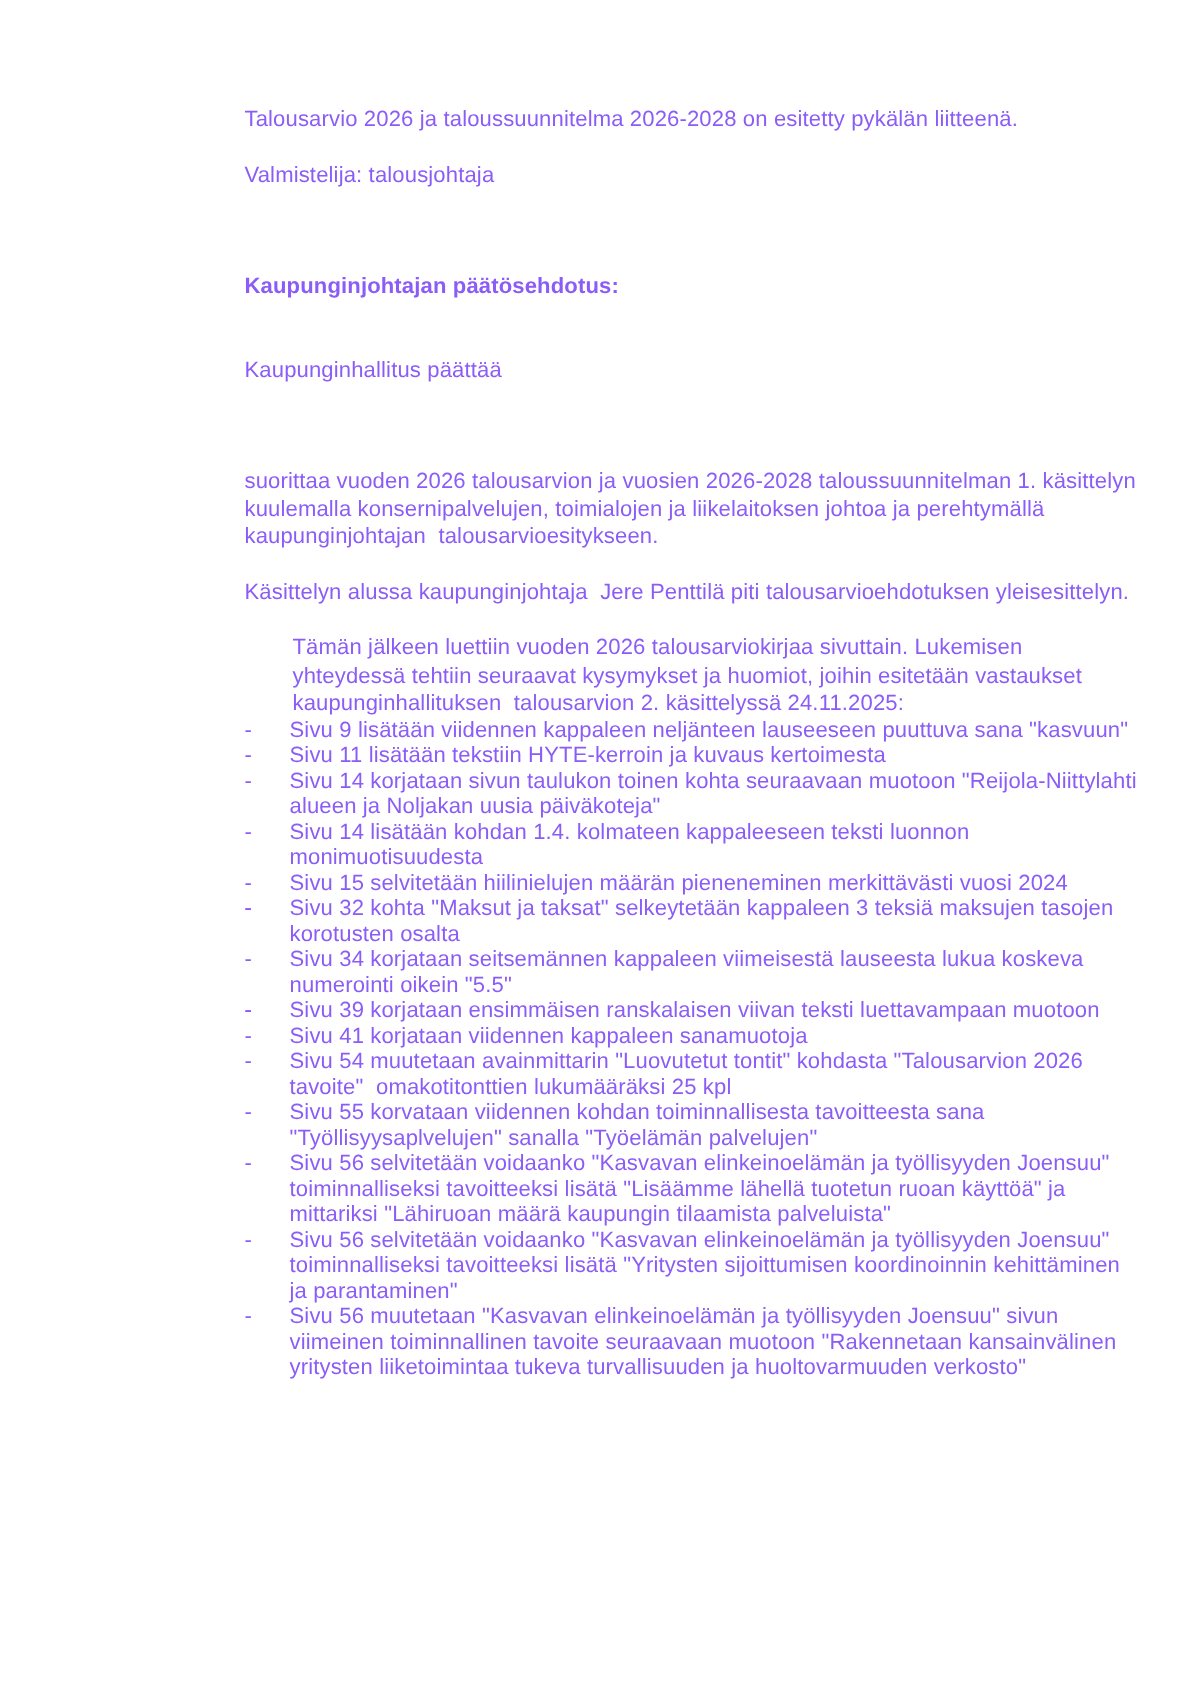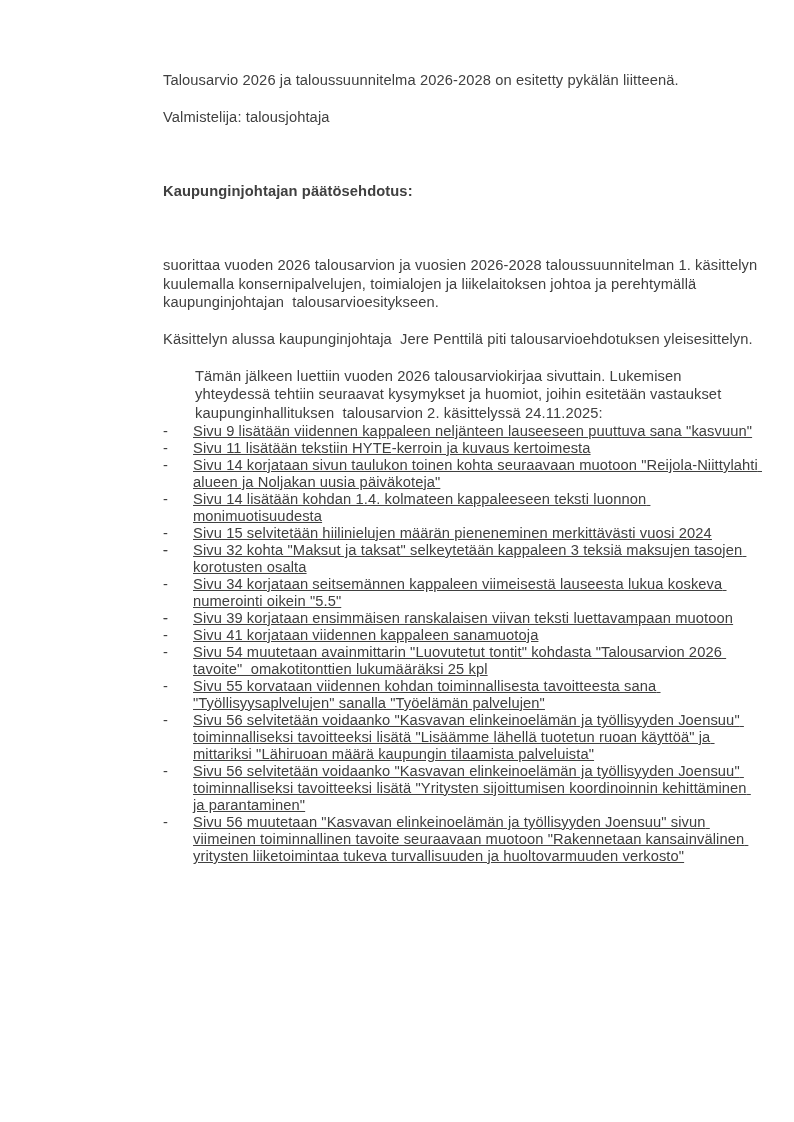--- a/index.html
+++ b/index.html
@@ -14,7 +14,7 @@
     background: #ffffff;
     overflow: hidden;
     font-family: "Liberation Sans", "DejaVu Sans", sans-serif;
-    color: #404040;
+    color: #8b5cf6;
   }
   .content {
     position: absolute;

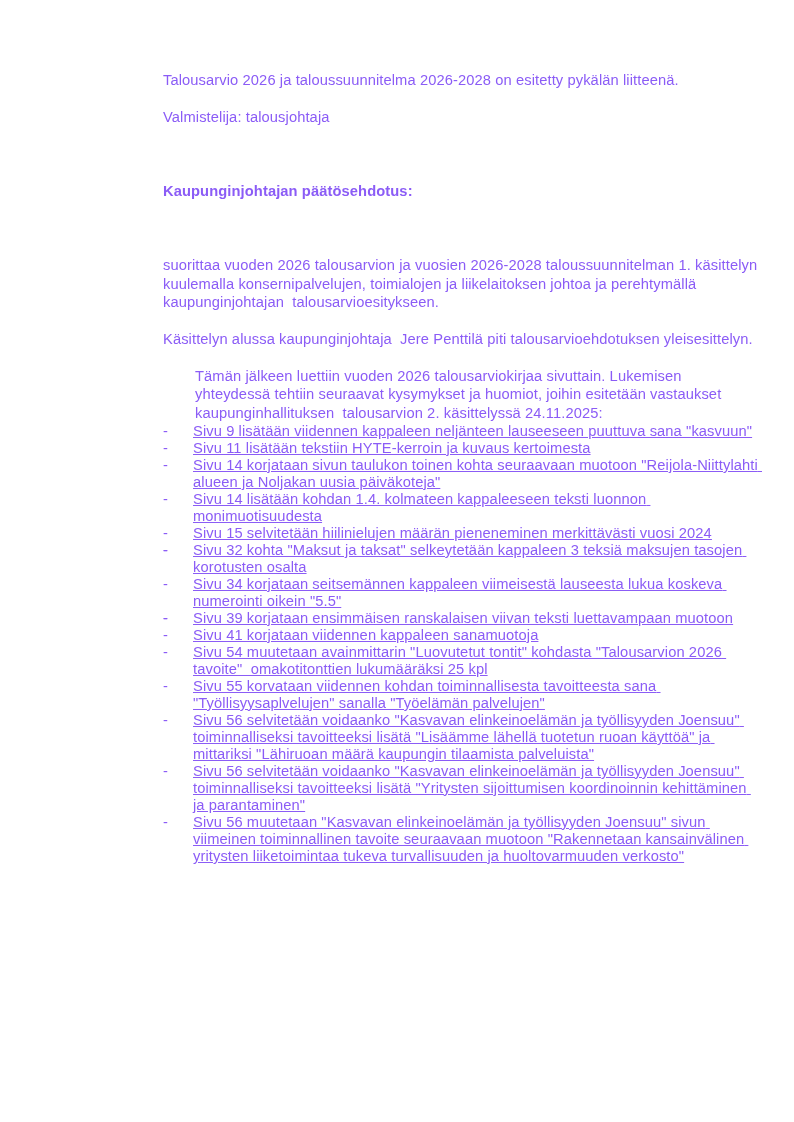--- a/index.html
+++ b/index.html
@@ -68,6 +68,7 @@
 
     <div class="para">
       <div class="bold">Kaupunginjohtajan päätösehdotus:</div>
+      <div>Kaupunginhallitus päättää</div>
     </div>
 
     <p class="para">suorittaa vuoden 2026 talousarvion ja vuosien 2026-2028 taloussuunnitelman 1. käsittelyn kuulemalla konsernipalvelujen, toimialojen ja liikelaitoksen johtoa ja perehtymällä kaupunginjohtajan  talousarvioesitykseen.</p>

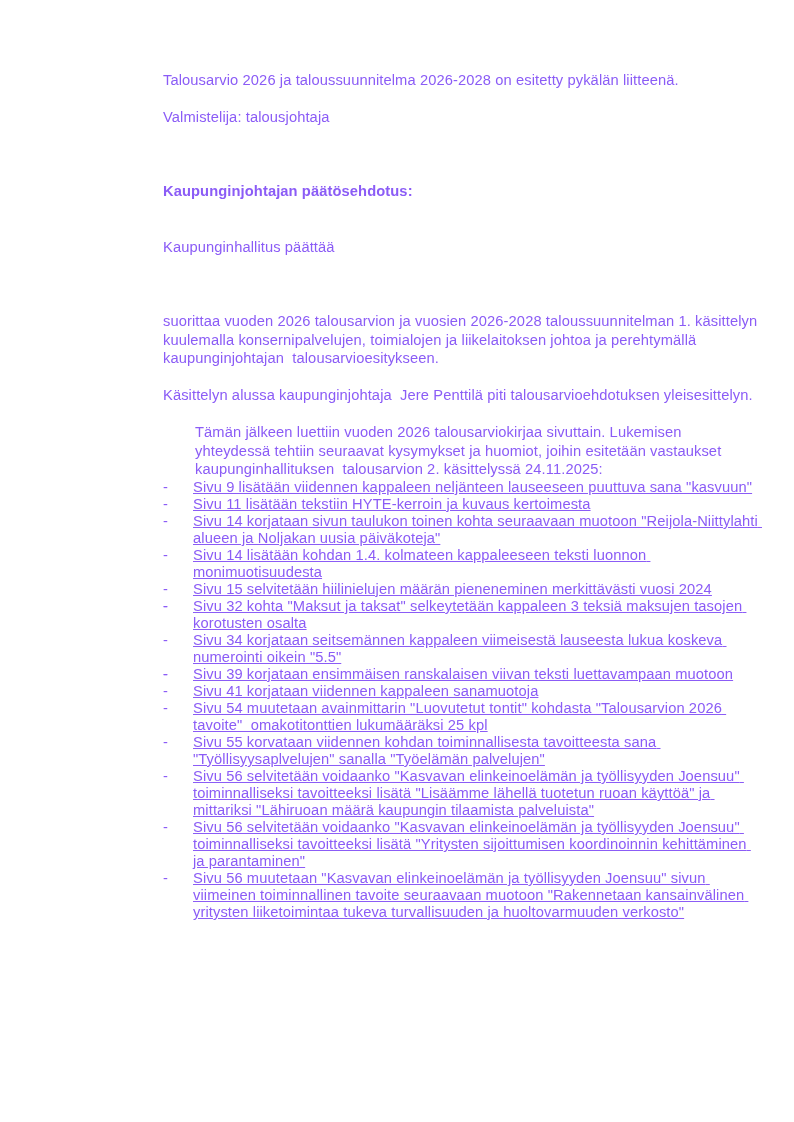--- a/index.html
+++ b/index.html
@@ -53,7 +53,6 @@
   }
   ul.remarks .txt {
     white-space: pre-wrap;
-    text-decoration: underline;
   }
 </style>
 </head>

